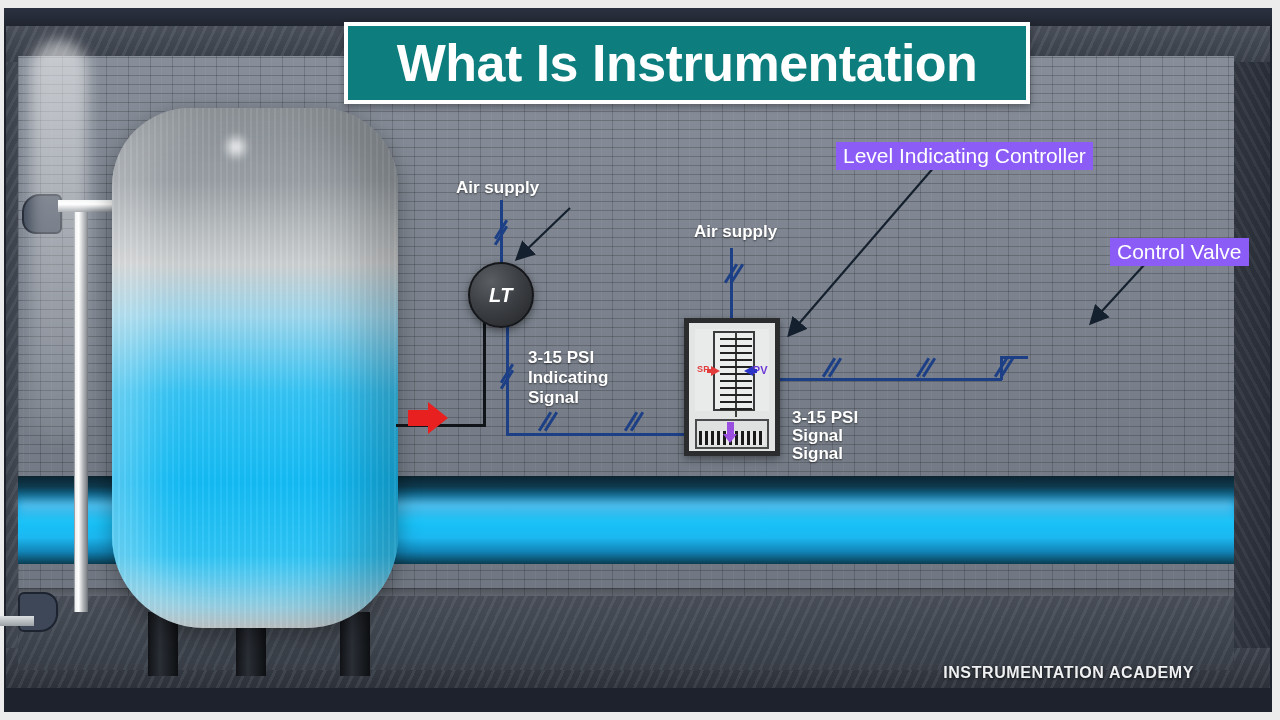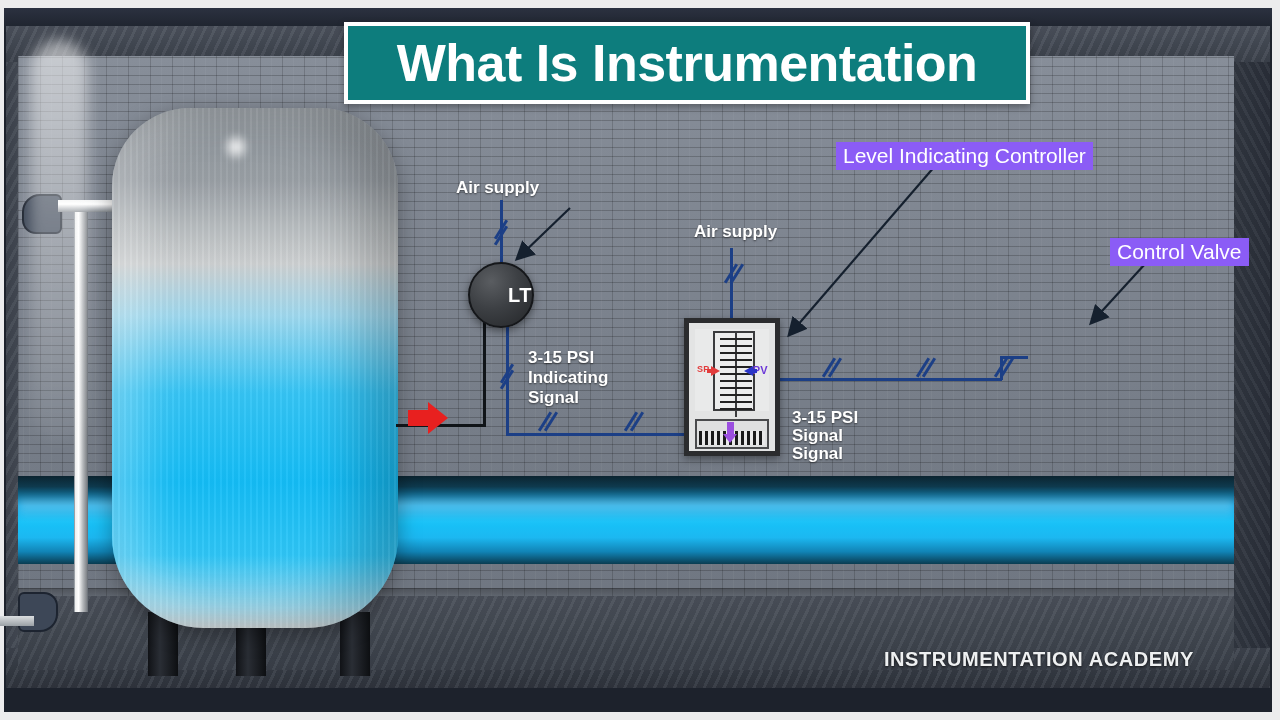--- a/index.html
+++ b/index.html
@@ -200,9 +200,10 @@
     width:66px; height:66px; border-radius:50%;
     background: radial-gradient(circle at 34% 28%, #5a5d61 0%, #3d4044 45%, #232528 100%);
     border: 2px solid #15171a;
-    display:flex; align-items:center; justify-content:flex-end;
+    display:flex; align-items:center; justify-content:center;
     box-shadow: 0 3px 8px rgba(0,0,0,.45);
     z-index: 22;
+    font-style: italic;
   }
   .lt-bubble span { color:#ffffff; font-size:20px; font-weight:bold; letter-spacing:.5px; }
 

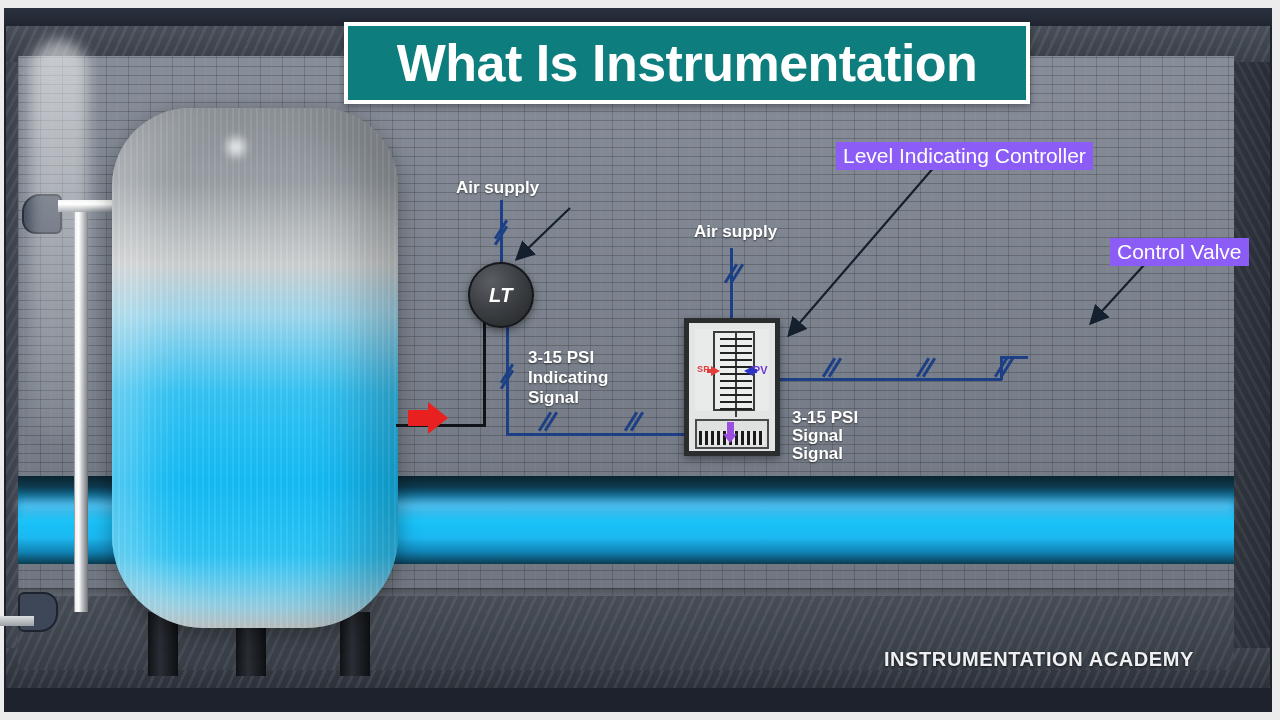--- a/index.html
+++ b/index.html
@@ -383,8 +383,8 @@
   .leader { position:absolute; z-index:33; }
 
   .watermark {
-    position:absolute; right:86px; bottom:49px;
-    color:#eef0f1; font-size:20px; font-weight:bold; letter-spacing:.6px;
+    position:absolute; right:86px; bottom:38px;
+    color:#eef0f1; font-size:16px; font-weight:bold; letter-spacing:.6px;
     text-shadow: 0 1px 3px rgba(0,0,0,.75);
     z-index:36; white-space:nowrap;
   }

